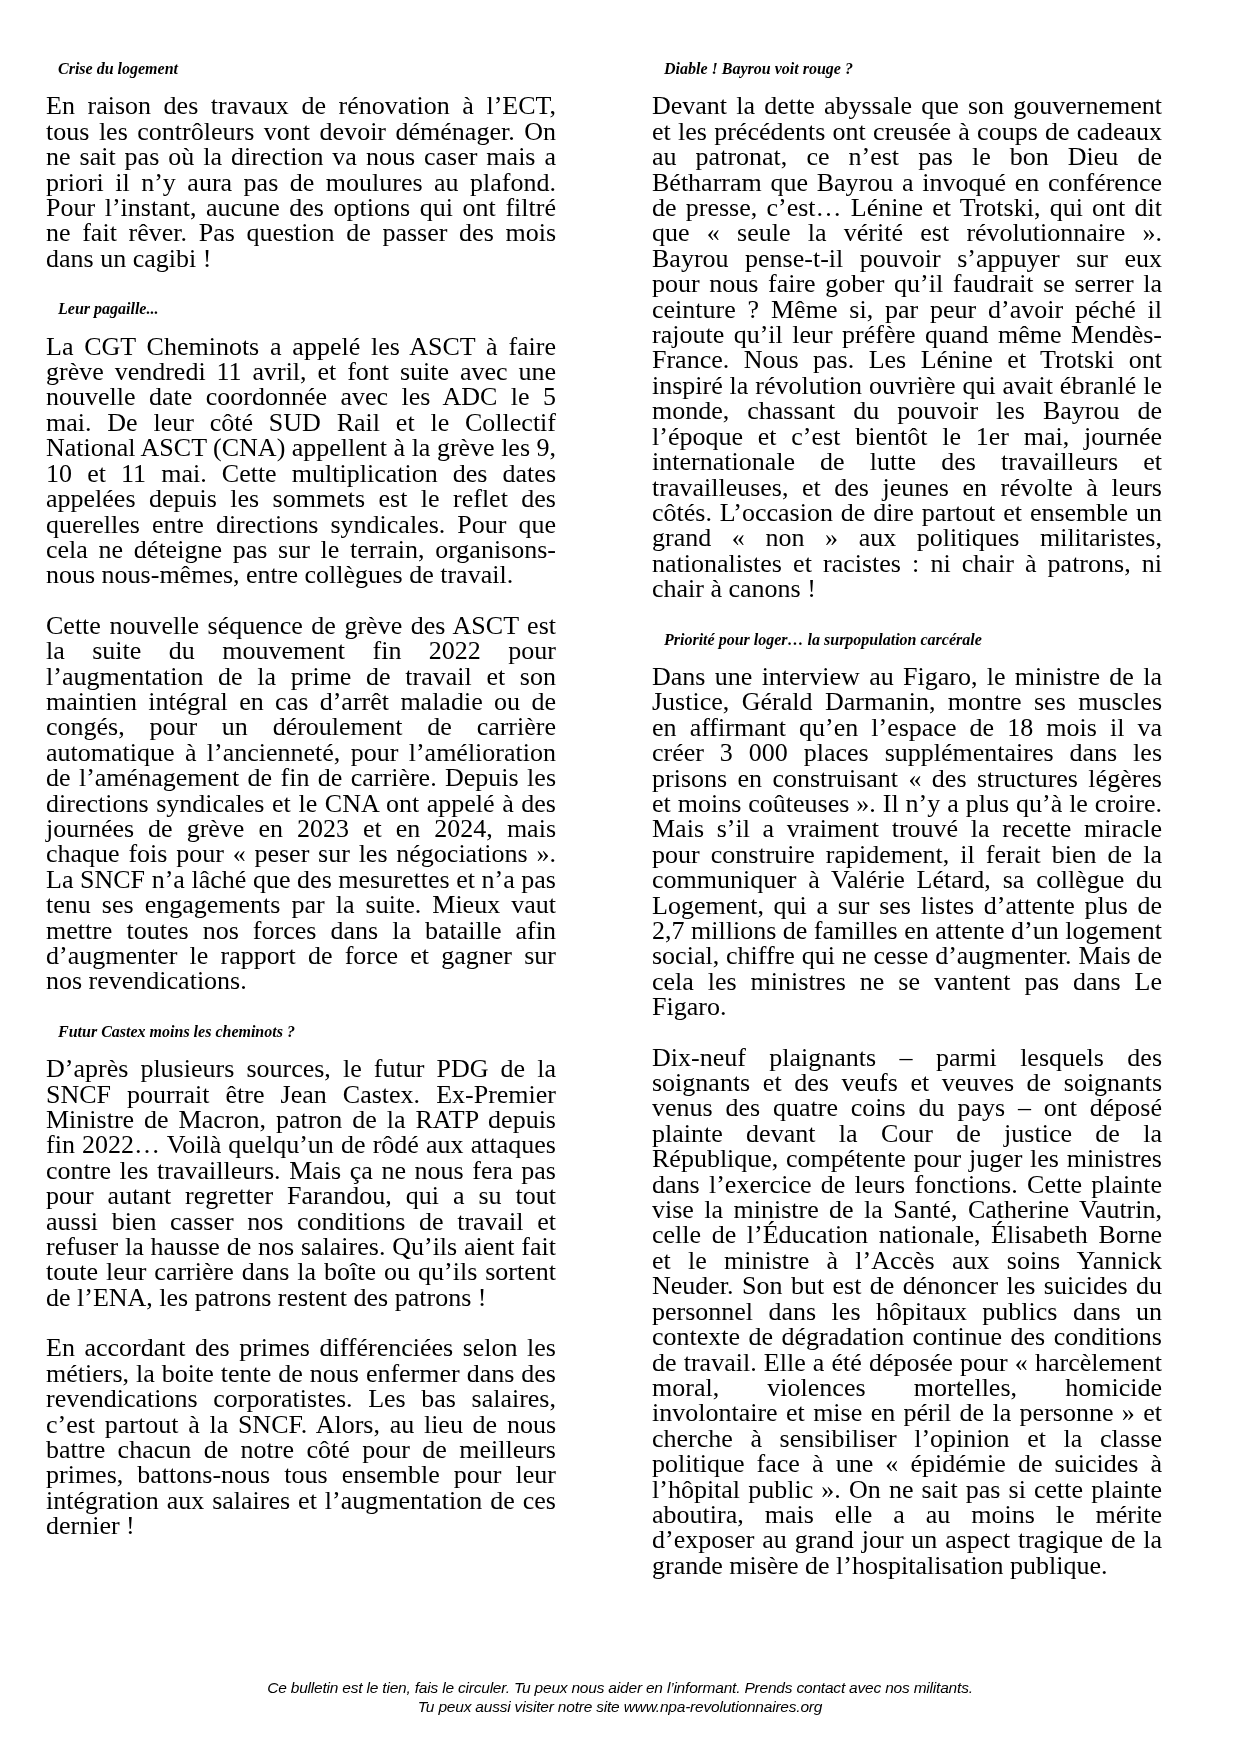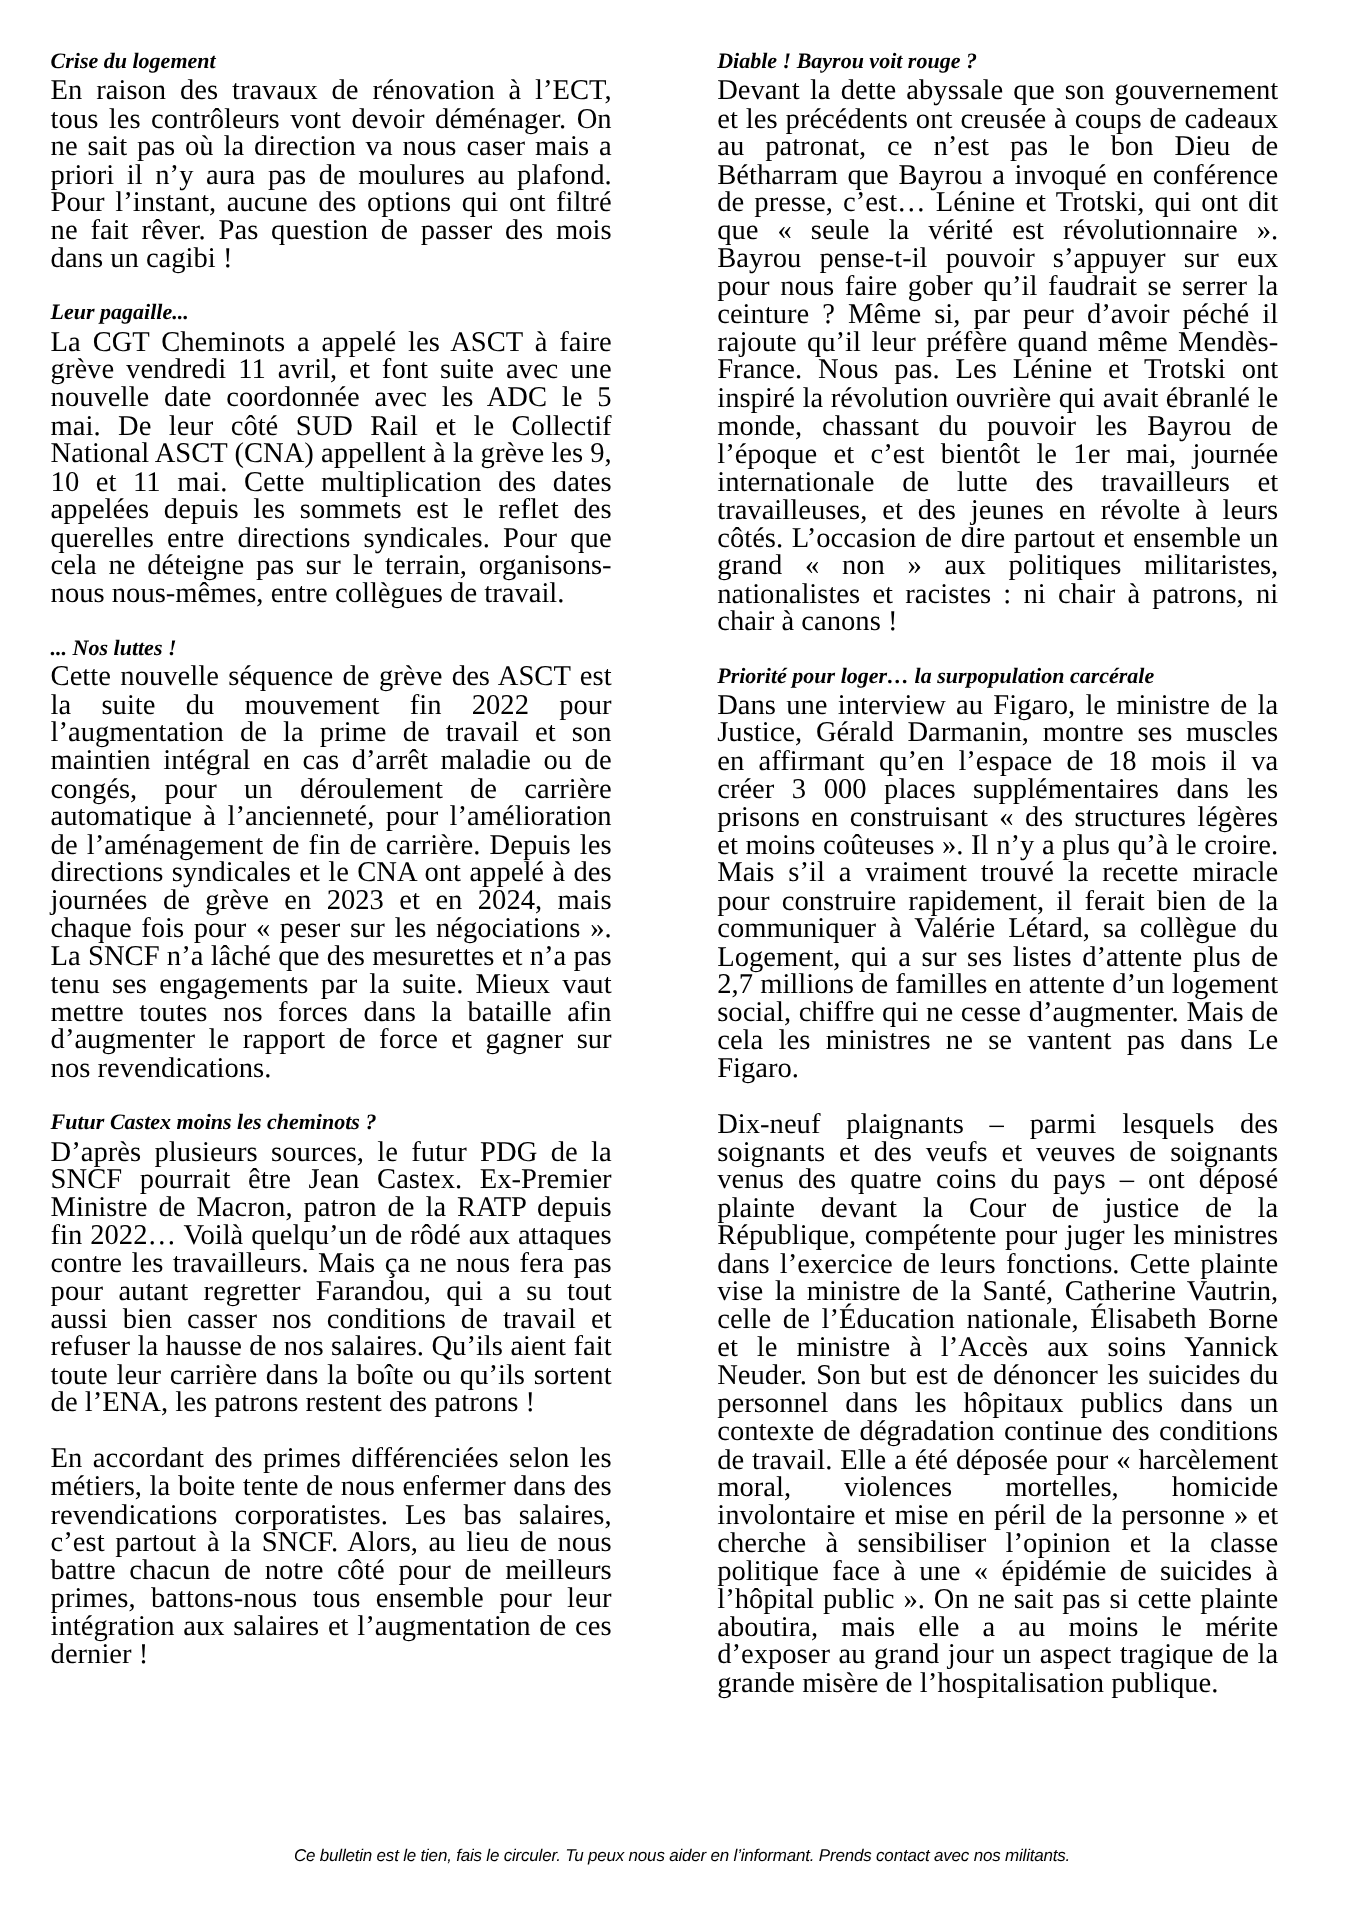--- a/index.html
+++ b/index.html
@@ -34,9 +34,9 @@
     .article-title {
       font-weight: bold;
       font-style: italic;
-      font-size: 20px;
+      font-size: 16px;
       line-height: 25.4px;
-      margin: 0;
+      margin: 12px;
       text-align: justify;
     }
     .article-body {

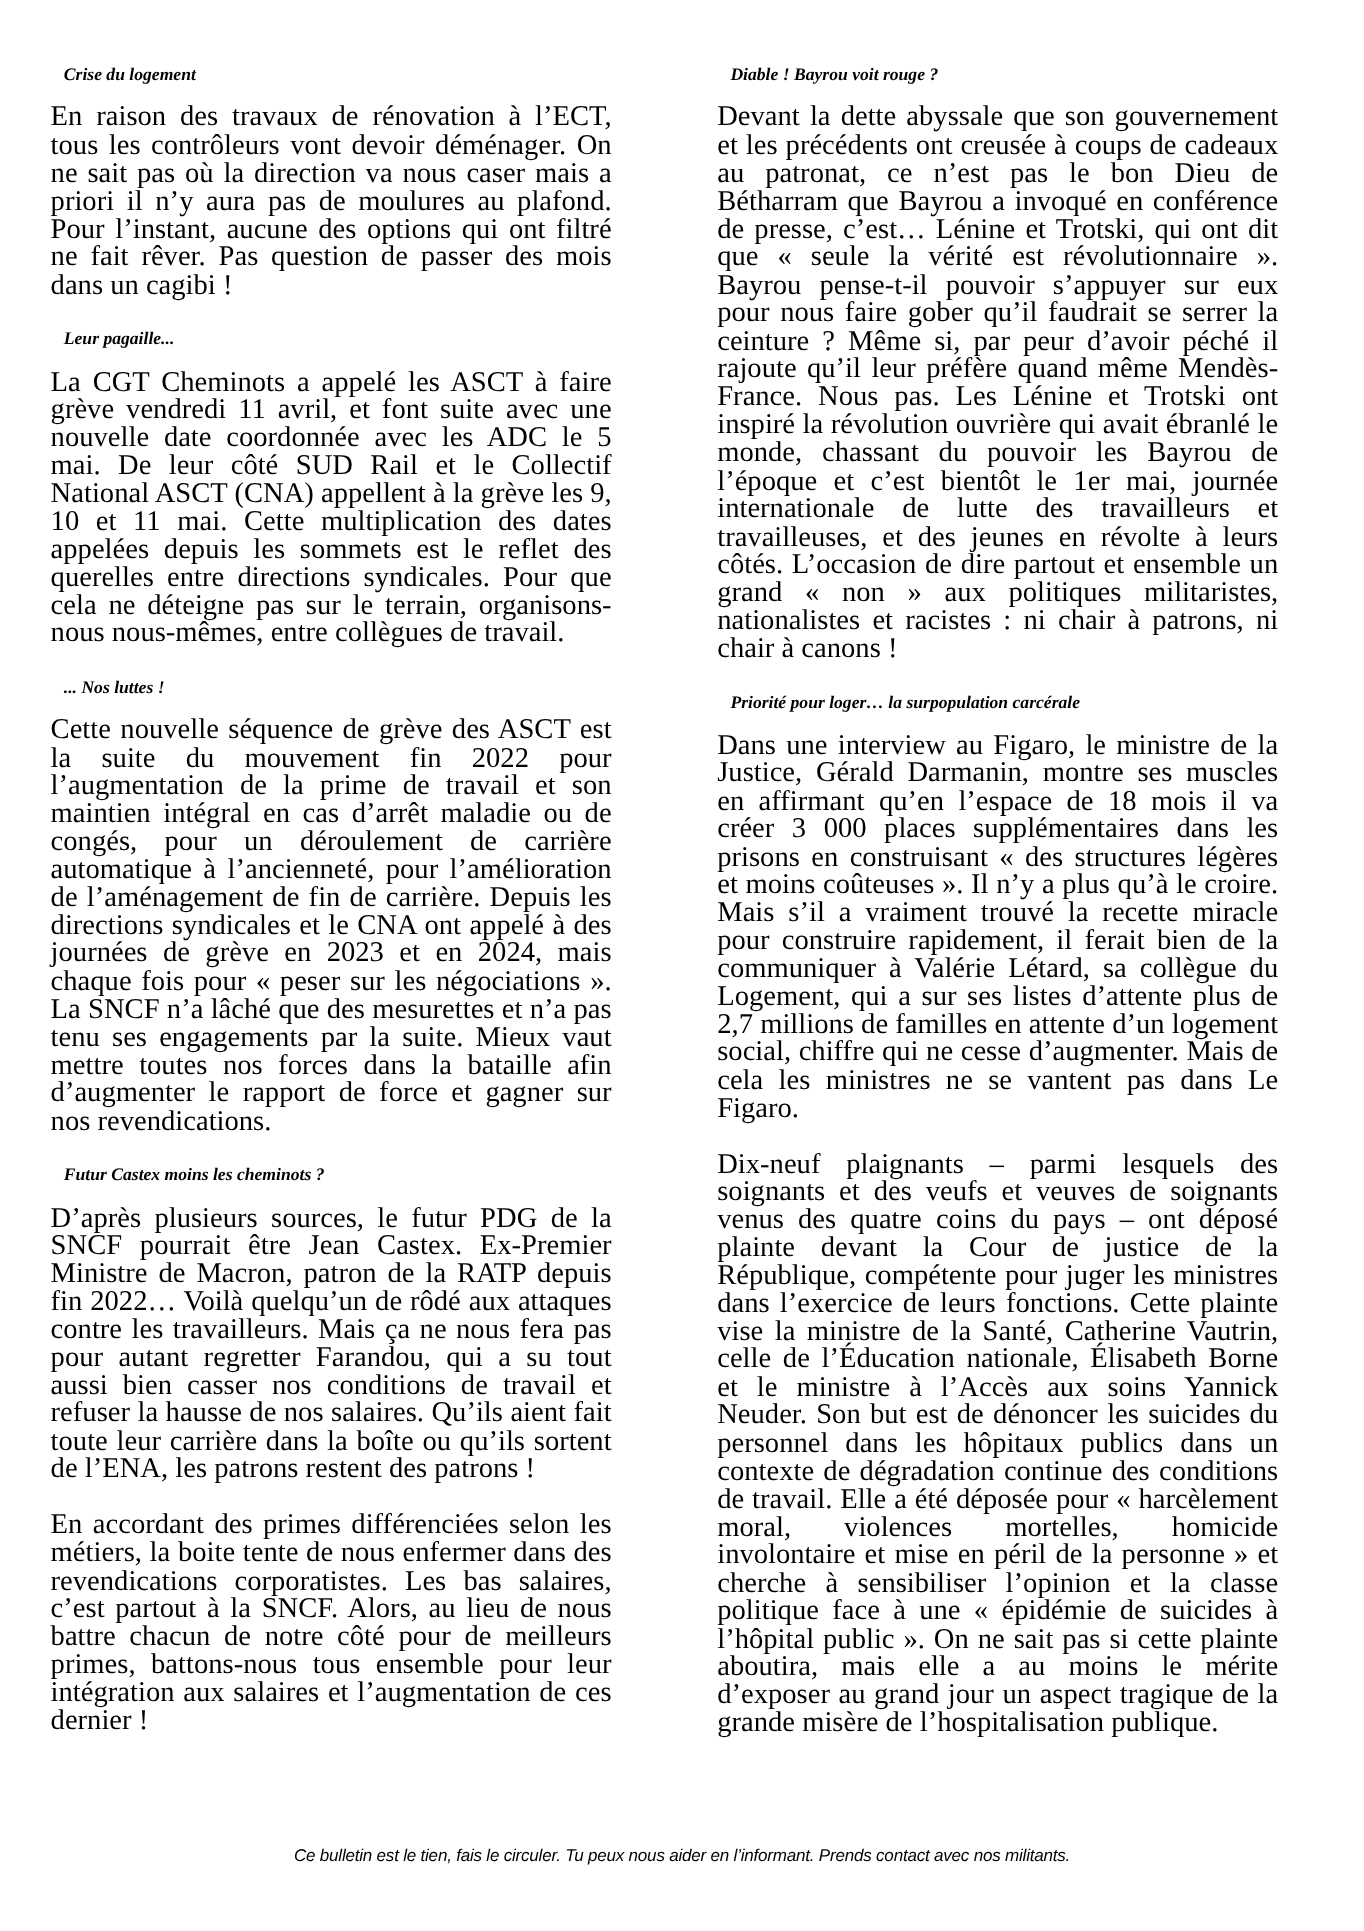--- a/index.html
+++ b/index.html
@@ -76,7 +76,6 @@
       <p class="article-body">La CGT Cheminots a appelé les ASCT à faire grève vendredi 11 avril, et font suite avec une nouvelle date coordonnée avec les ADC le 5 mai. De leur côté SUD Rail et le Collectif National ASCT (CNA) appellent à la grève les 9, 10 et 11 mai. Cette multiplication des dates appelées depuis les sommets est le reflet des querelles entre directions syndicales. Pour que cela ne déteigne pas sur le terrain, organisons-nous nous-mêmes, entre collègues de travail.</p>
     </section>
     <section class="article">
-      <h2 class="article-title">... Nos luttes !</h2>
       <p class="article-body">Cette nouvelle séquence de grève des ASCT est la suite du mouvement fin 2022 pour l’augmentation de la prime de travail et son maintien intégral en cas d’arrêt maladie ou de congés, pour un déroulement de carrière automatique à l’ancienneté, pour l’amélioration de l’aménagement de fin de carrière. Depuis les directions syndicales et le CNA ont appelé à des journées de grève en 2023 et en 2024, mais chaque fois pour « peser sur les négociations ». La SNCF n’a lâché que des mesurettes et n’a pas tenu ses engagements par la suite. Mieux vaut mettre toutes nos forces dans la bataille afin d’augmenter le rapport de force et gagner sur nos revendications.</p>
     </section>
     <section class="article">

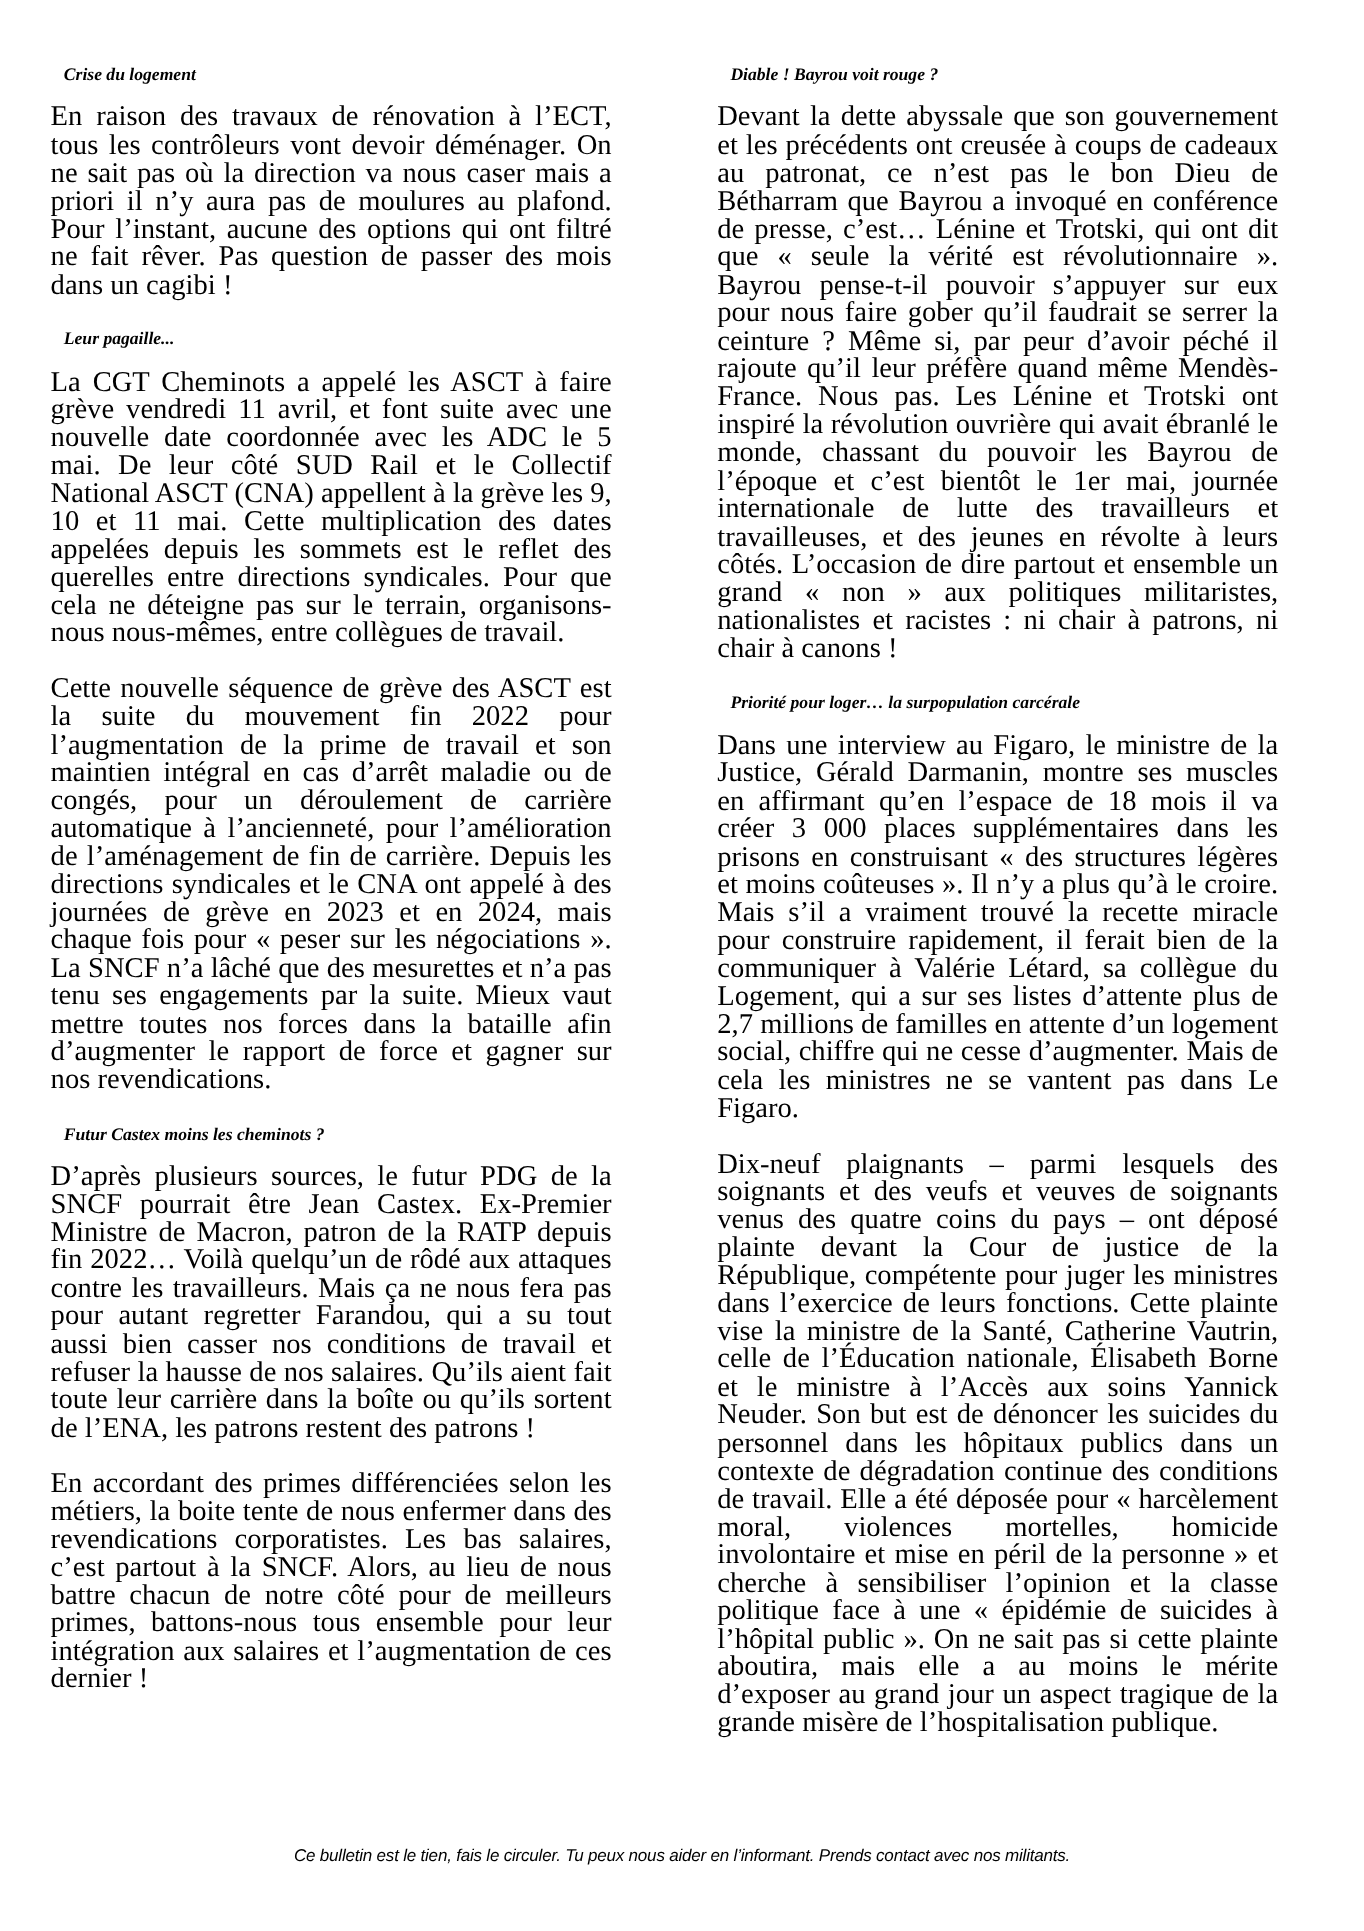--- a/index.html
+++ b/index.html
@@ -103,6 +103,7 @@
 
   <div class="footer">
     <p>Ce bulletin est le tien, fais le circuler. Tu peux nous aider en l’informant. Prends contact avec nos militants.</p>
+    <p>Tu  peux aussi visiter notre site www.npa-revolutionnaires.org</p>
   </div>
 
 </div>

